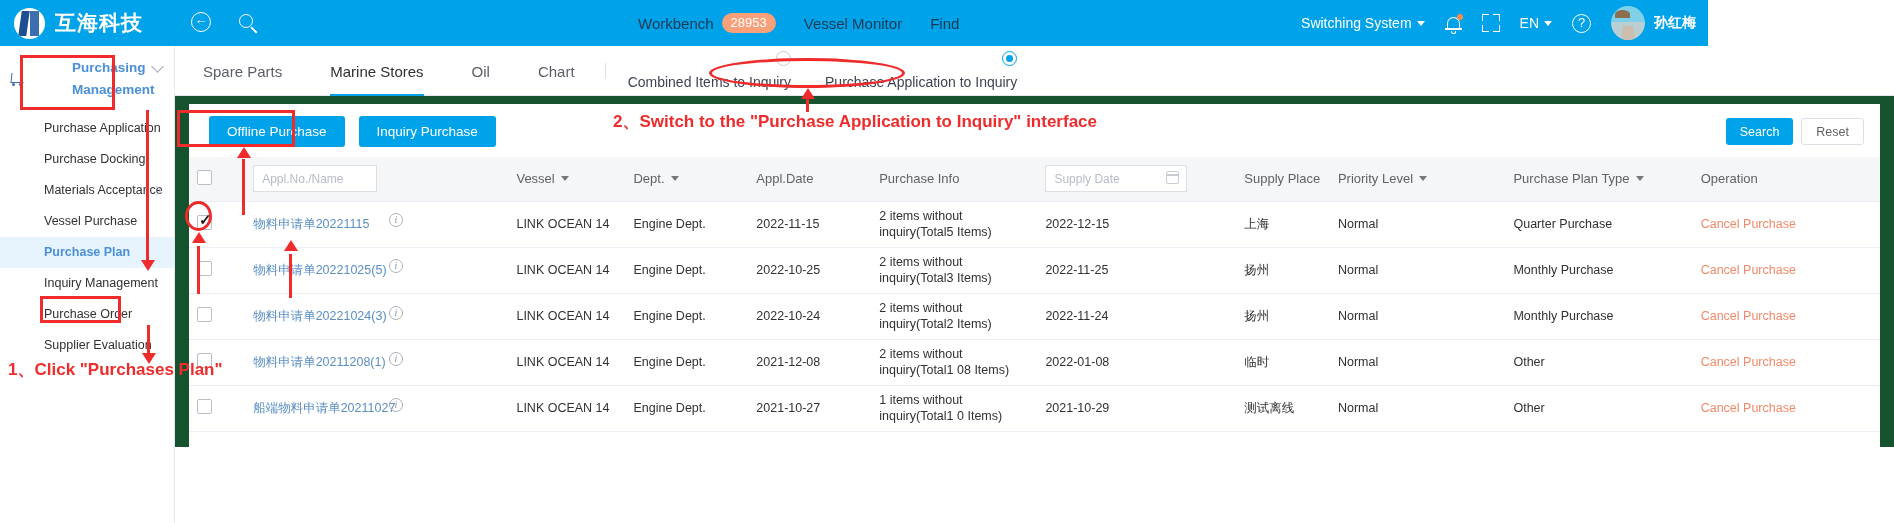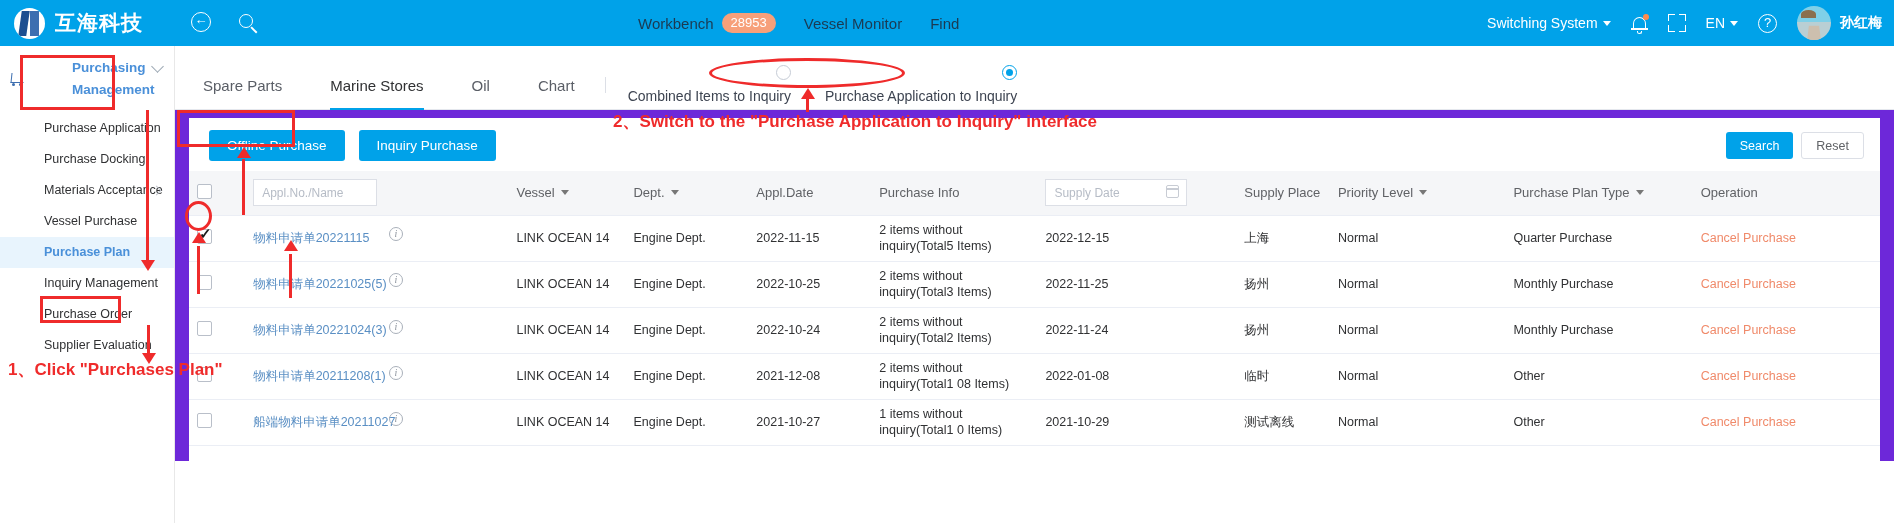--- a/index.html
+++ b/index.html
@@ -13,7 +13,7 @@
 
   
   .header {
-    position: absolute; top: 0; left: 0; width: 1894px; height: 46px;
+    position: absolute; top: 0; left: 0; width: 1708px; height: 46px;
     background: #00a2e9; display: flex; align-items: center;
   }
   .logo-wrap { display: flex; align-items: center; margin-left: 14px; }

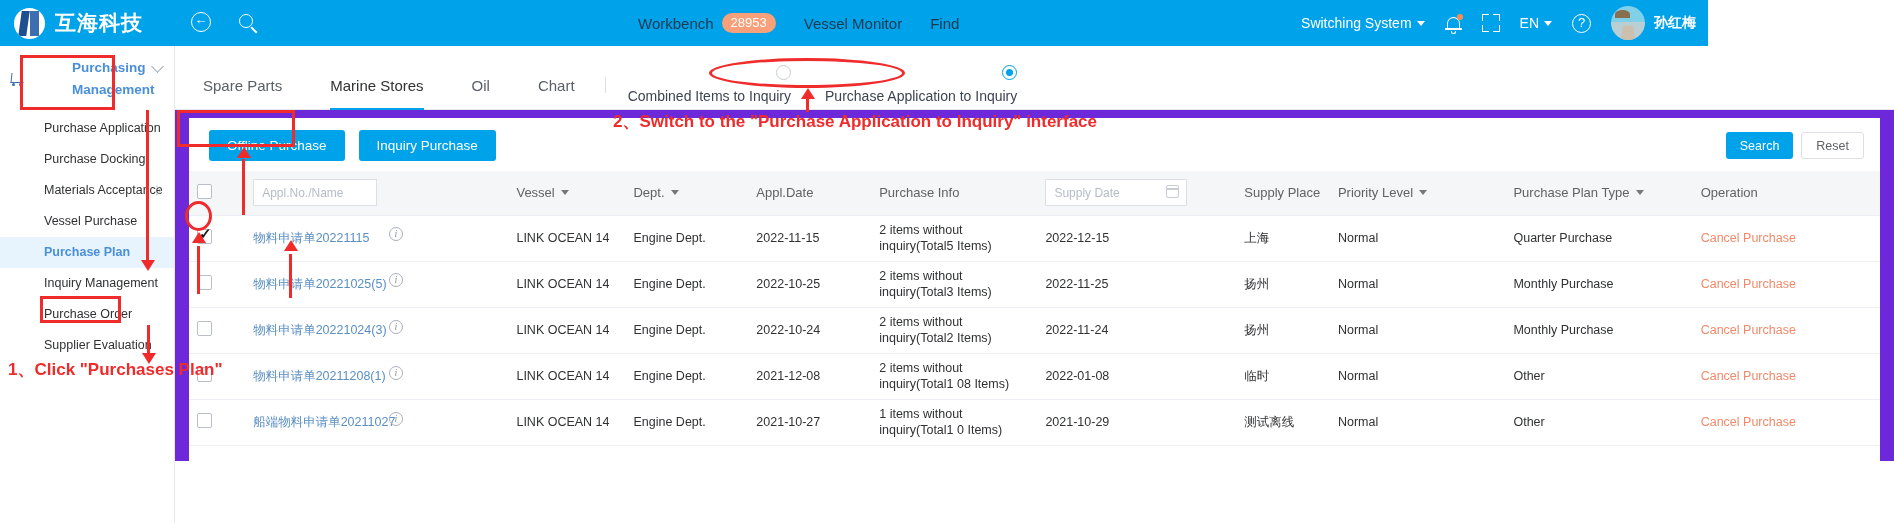--- a/index.html
+++ b/index.html
@@ -176,8 +176,8 @@
 
   
   .main {
-    position: absolute; left: 175px; top: 60px;
-    width: 1719px; height: 401px; background: #6d28d9;
+    position: absolute; left: 175px; top: 46px;
+    width: 1719px; height: 401px; background: #14532d;
   }
   .tabbar {
     height: 50px; background: #ffffff; display: flex; align-items: center;

